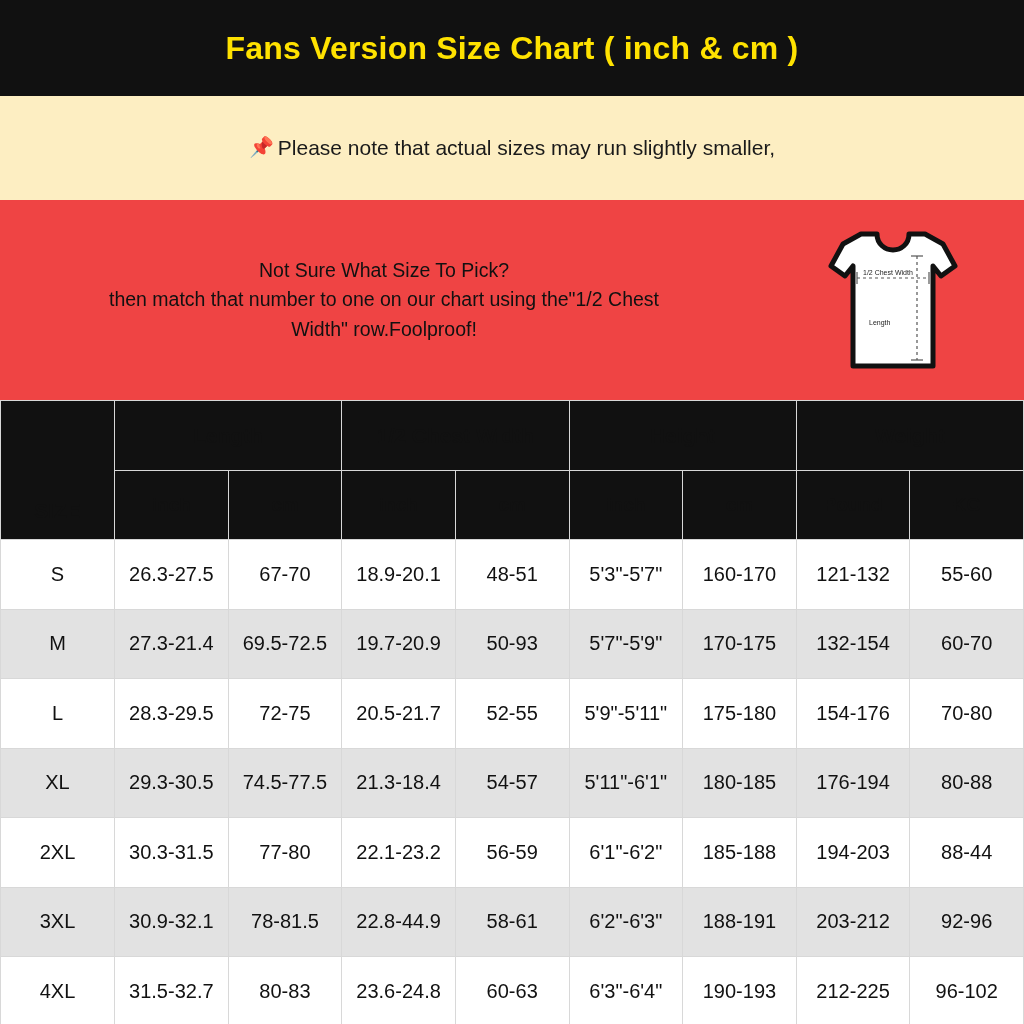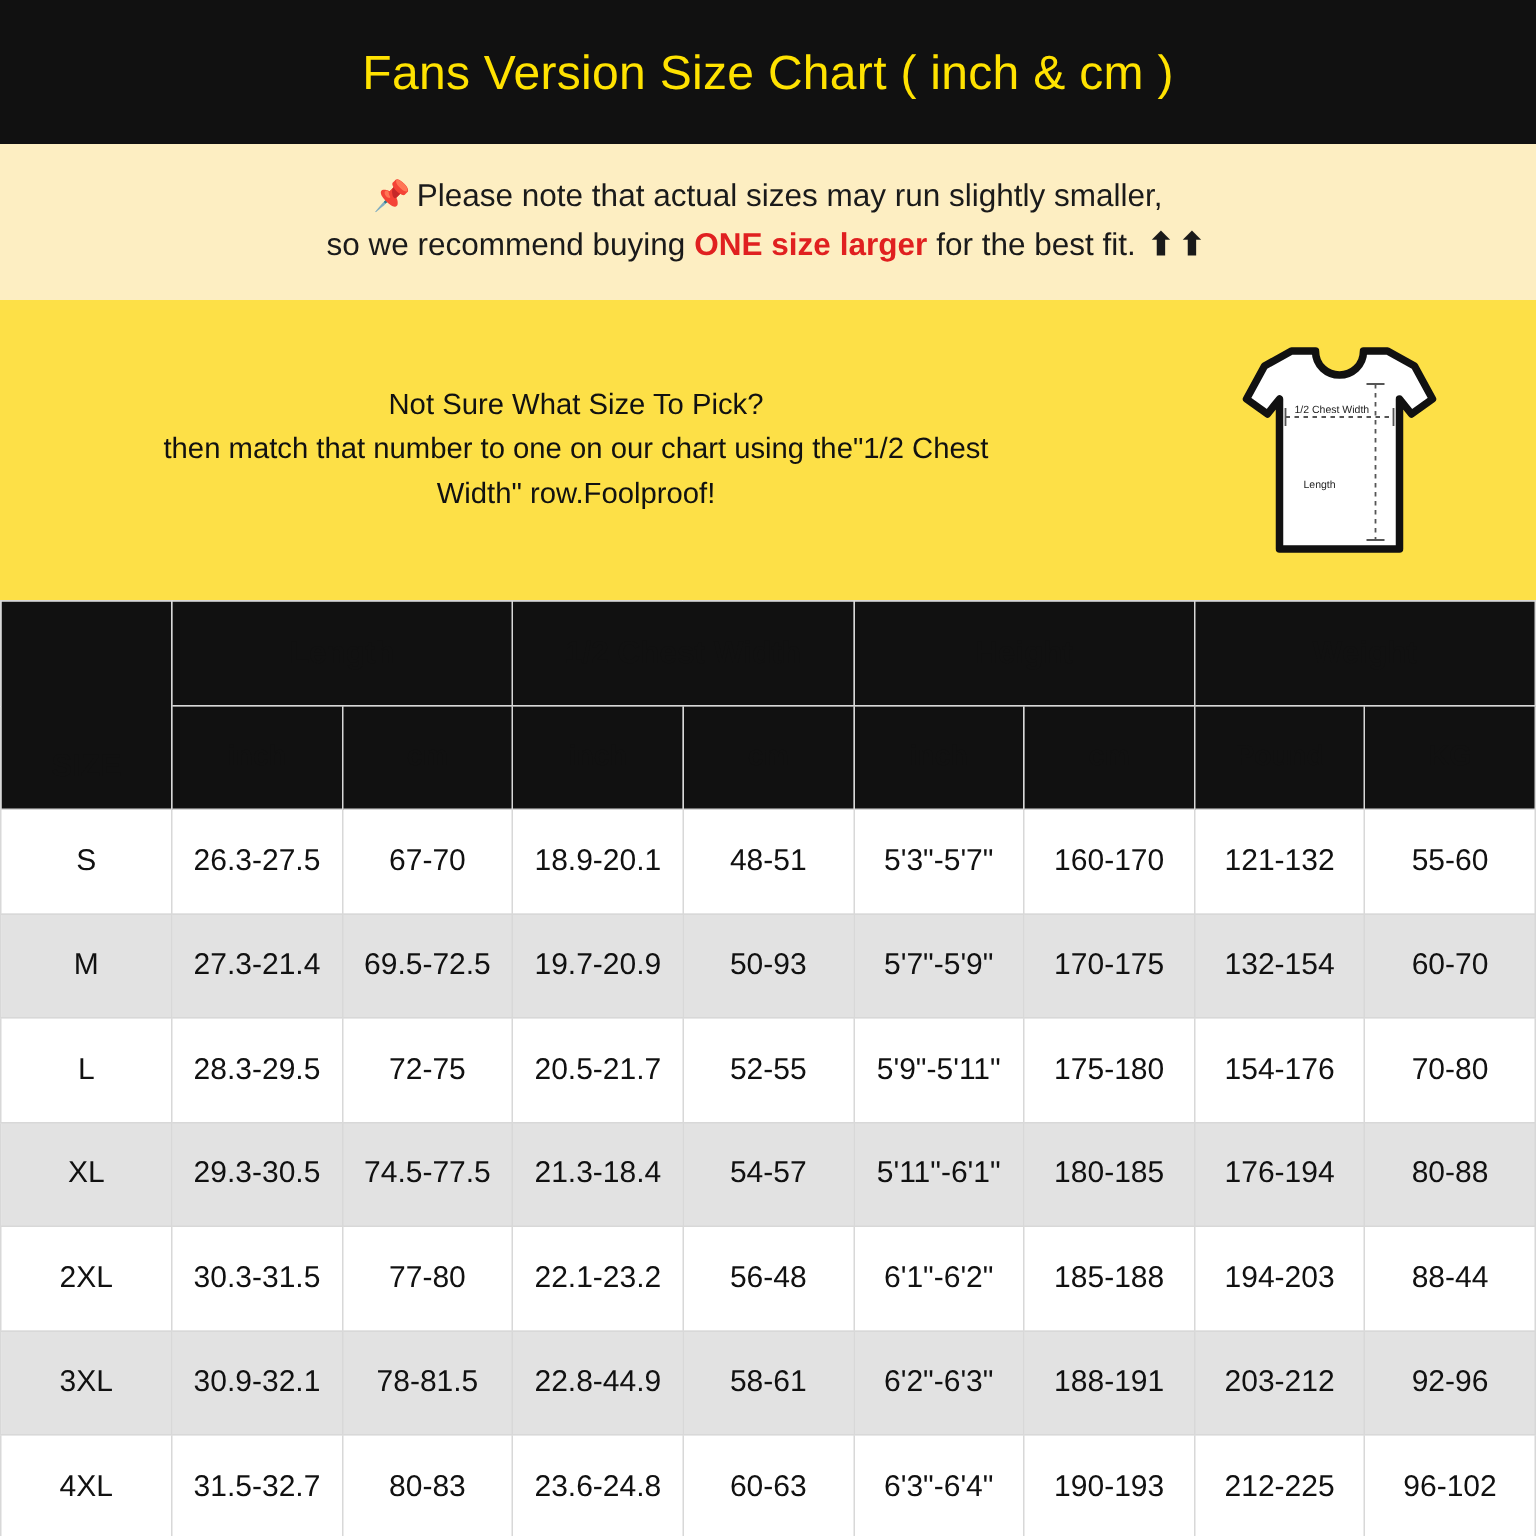--- a/index.html
+++ b/index.html
@@ -27,7 +27,7 @@
   .banner-title {
     color: #ffe200;
     font-size: 32px;
-    font-weight: normal;
+    font-weight: bold;
     letter-spacing: 0.2px;
     text-align: center;
   }

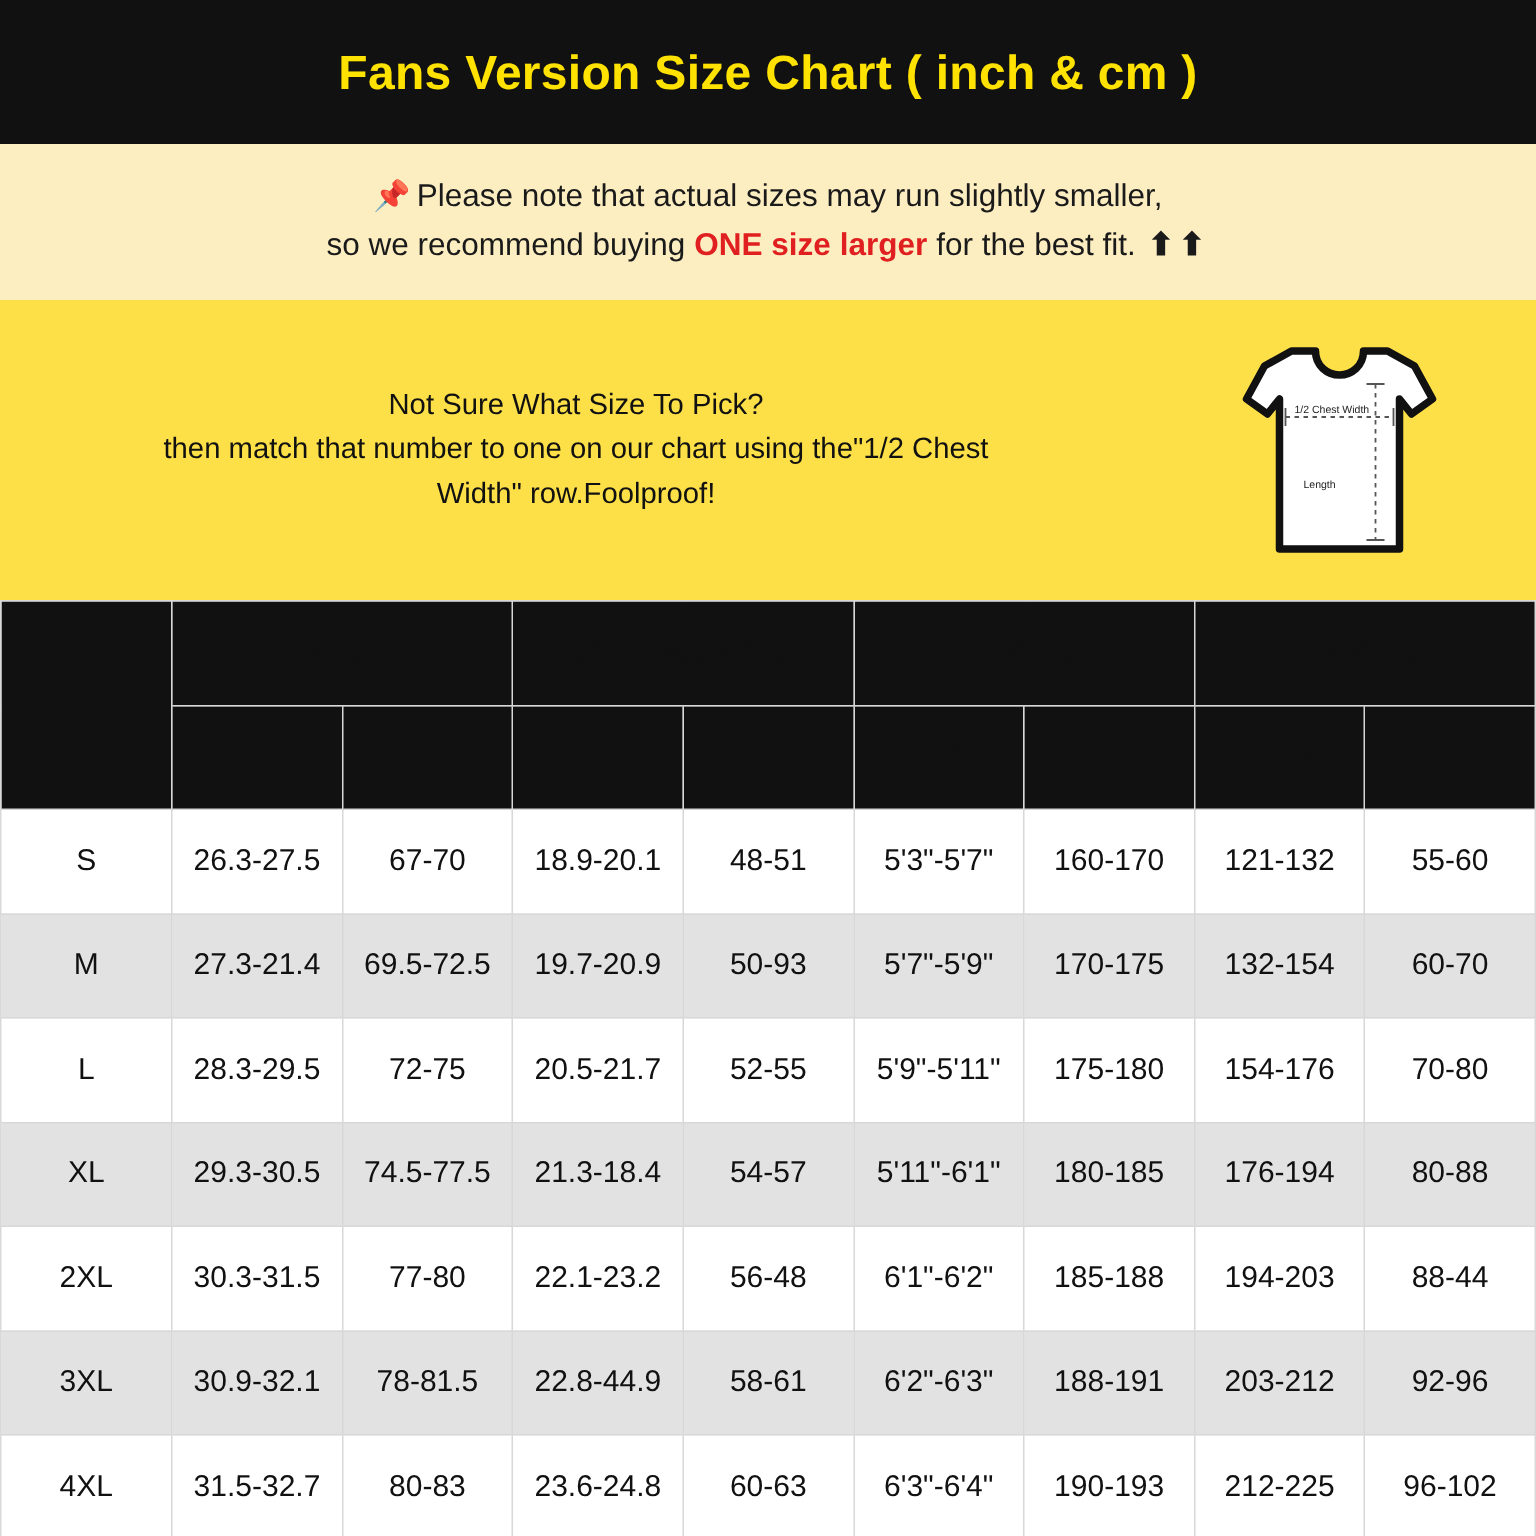--- a/index.html
+++ b/index.html
@@ -127,12 +127,6 @@
     <div class="note-line">
       <span class="pin-icon">📌</span>
       <span>Please note that actual sizes may run slightly smaller,</span>
-    </div>
-    <div class="note-line">
-      <span>so we recommend buying</span>
-      <span class="note-em">ONE size larger</span>
-      <span>for the best fit.</span>
-      <span class="arrows">⬆⬆</span>
     </div>
   </div>
 

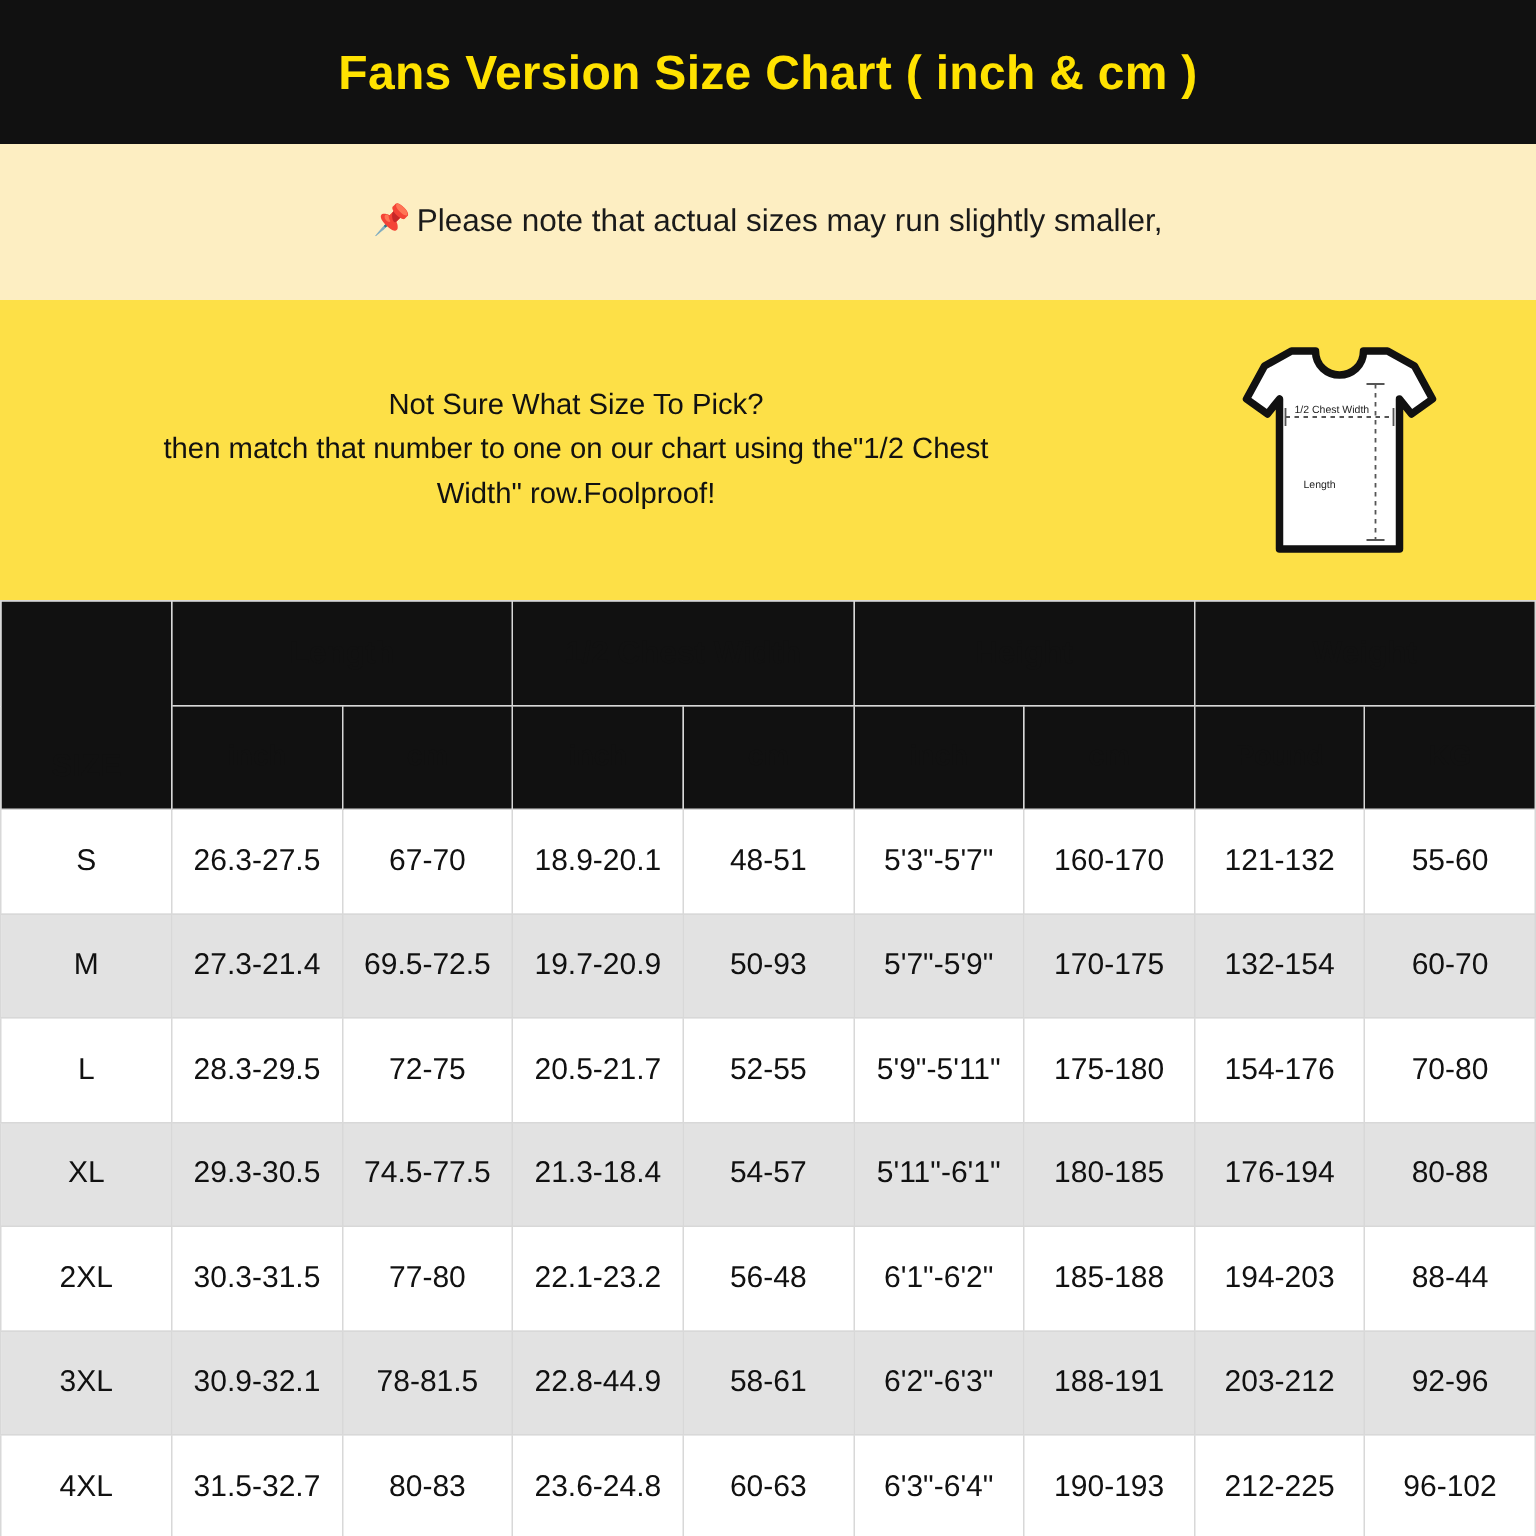--- a/index.html
+++ b/index.html
@@ -59,7 +59,7 @@
     height: 200px;
     display: flex;
     align-items: center;
-    background: #fde047;
+    background: #ef4444;
     padding: 0 16px 0 0;
   }
   .info-text {

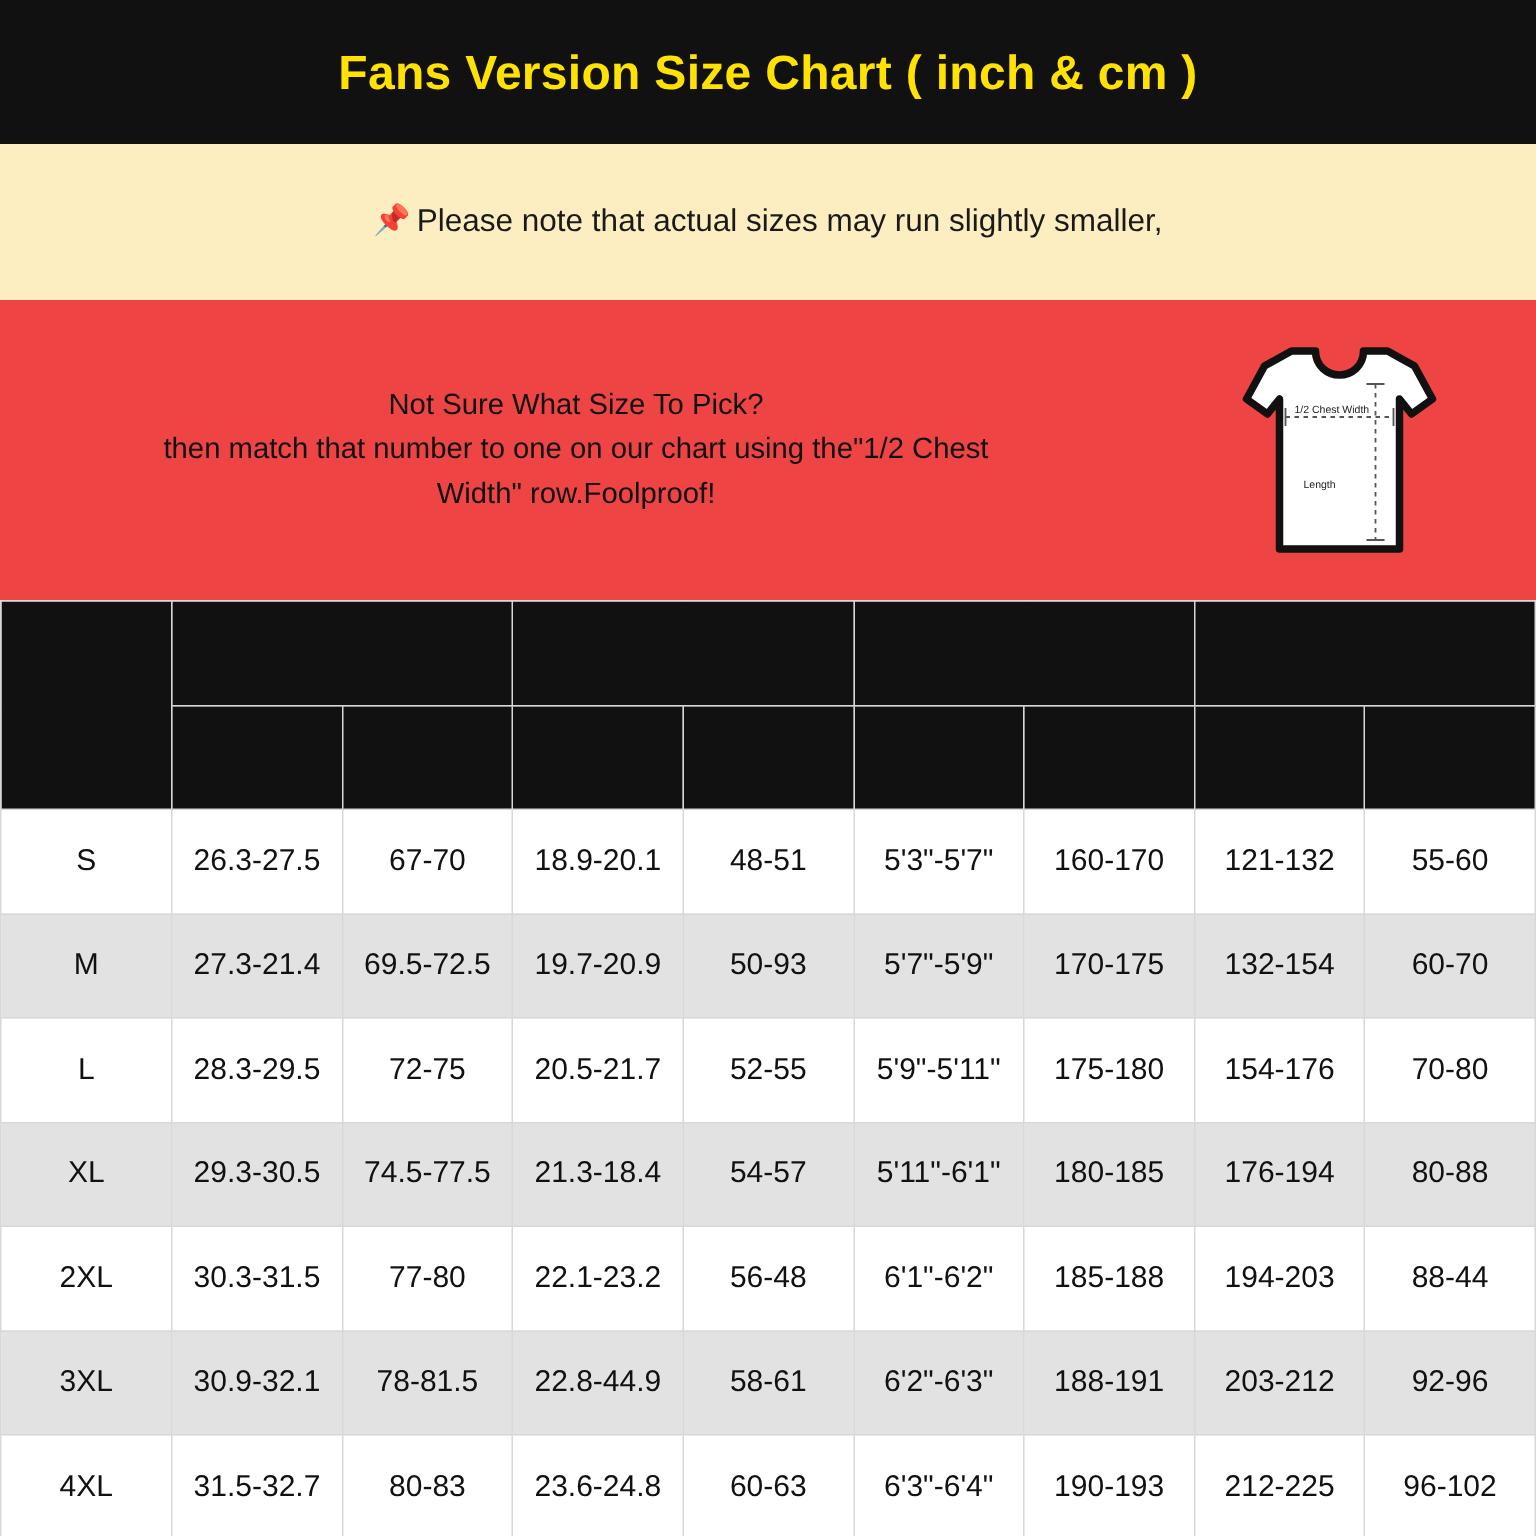--- a/index.html
+++ b/index.html
@@ -222,7 +222,7 @@
         <td>30.3-31.5</td>
         <td>77-80</td>
         <td>22.1-23.2</td>
-        <td>56-48</td>
+        <td>56-59</td>
         <td>6'1"-6'2"</td>
         <td>185-188</td>
         <td>194-203</td>

